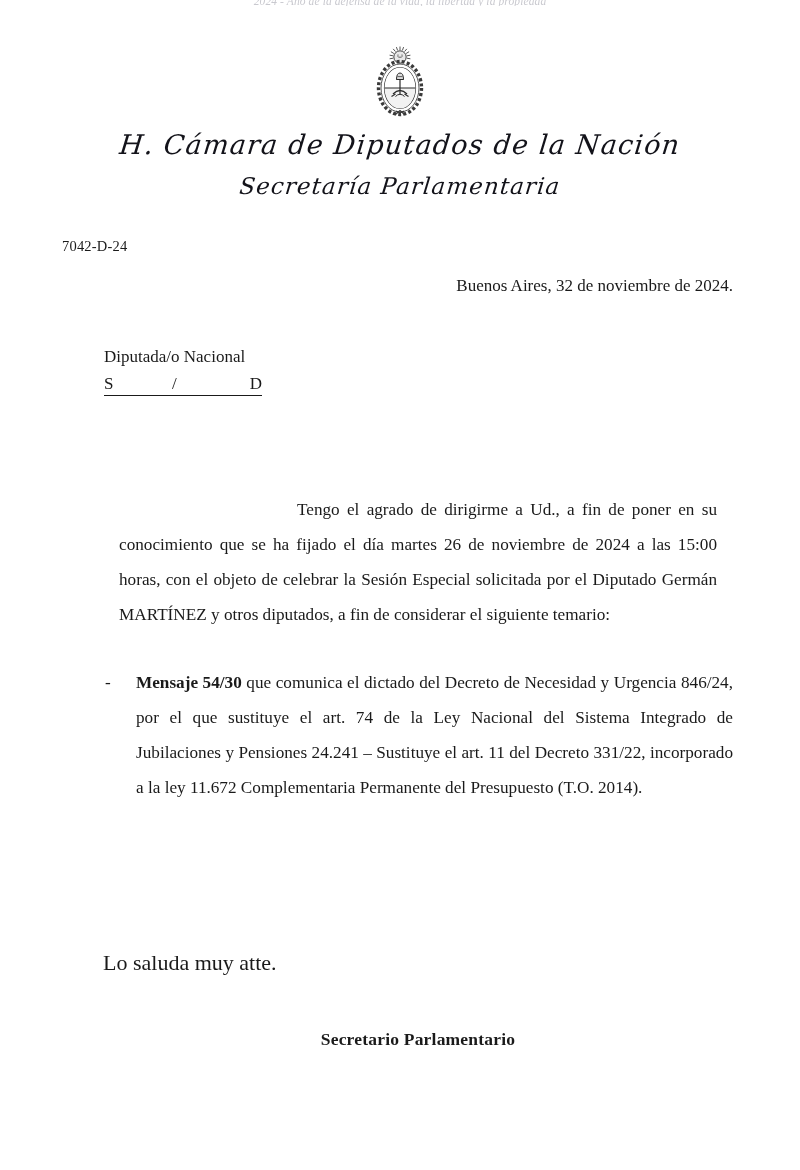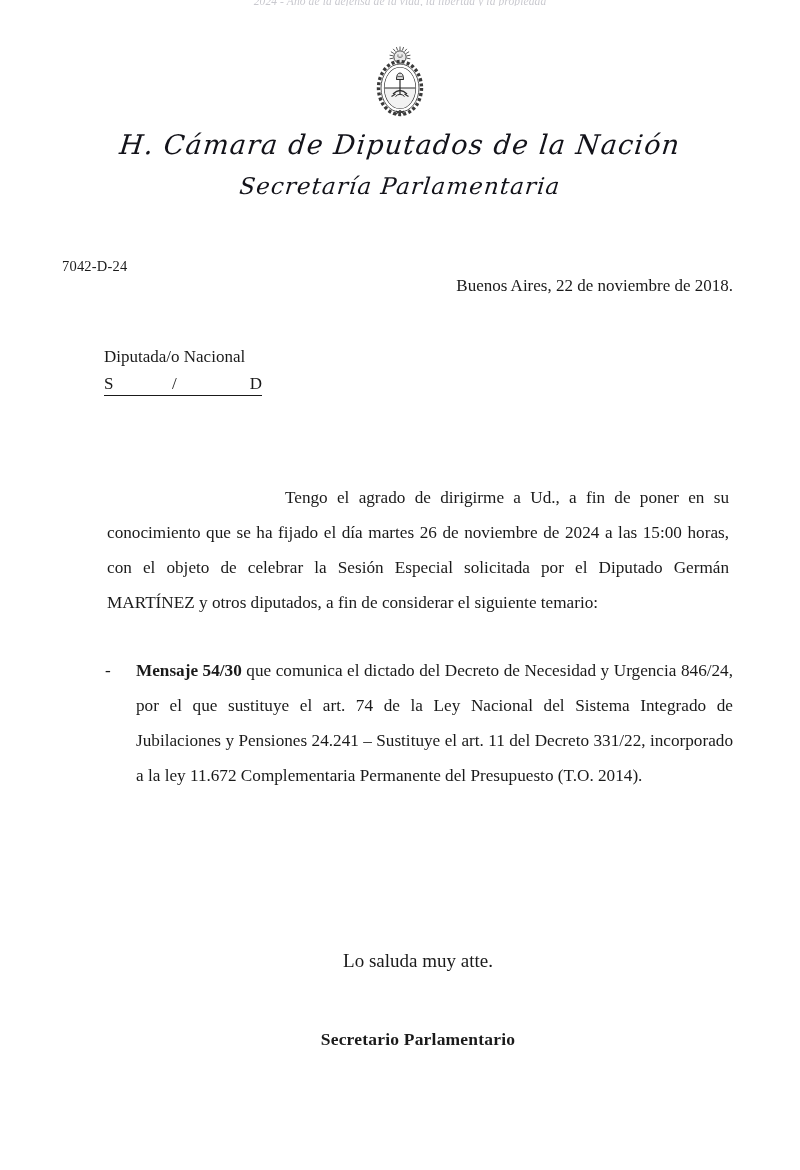--- a/index.html
+++ b/index.html
@@ -81,7 +81,6 @@
     left: 62px;
     font-size: 14.5px;
     letter-spacing: 0.2px;
-    margin-top: 20px;
   }
 
   

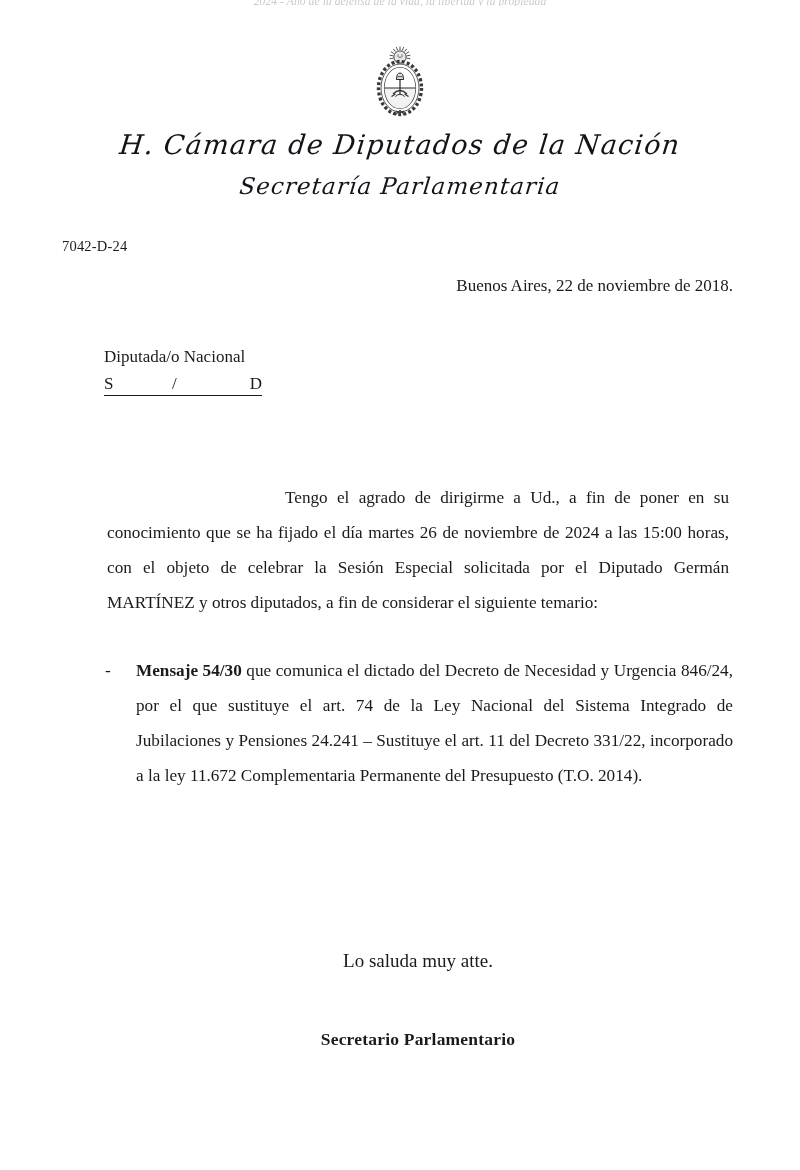--- a/index.html
+++ b/index.html
@@ -243,7 +243,7 @@
 
 <div class="file-ref">7042-D-24</div>
 
-<div class="dateline">Buenos Aires, 22 de noviembre de 2018.</div>
+<div class="dateline">Buenos Aires, 32 de noviembre de 2024.</div>
 
 <div class="addressee">
   <div class="addressee-title">Diputada/o Nacional</div>

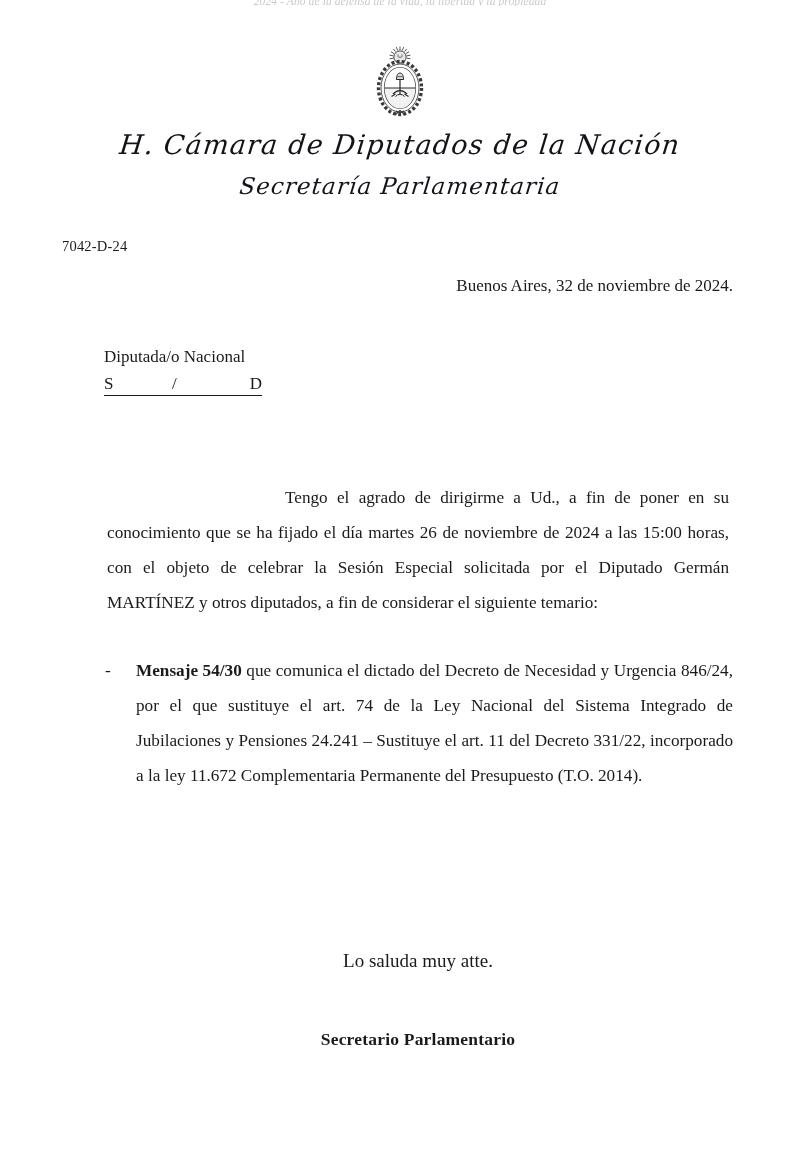--- a/index.html
+++ b/index.html
@@ -129,7 +129,7 @@
     line-height: 35px;
     text-align: justify;
     text-justify: inter-word;
-    margin: 4px;
+    margin: 16px;
   }
   .para.indented { text-indent: 178px; }
 

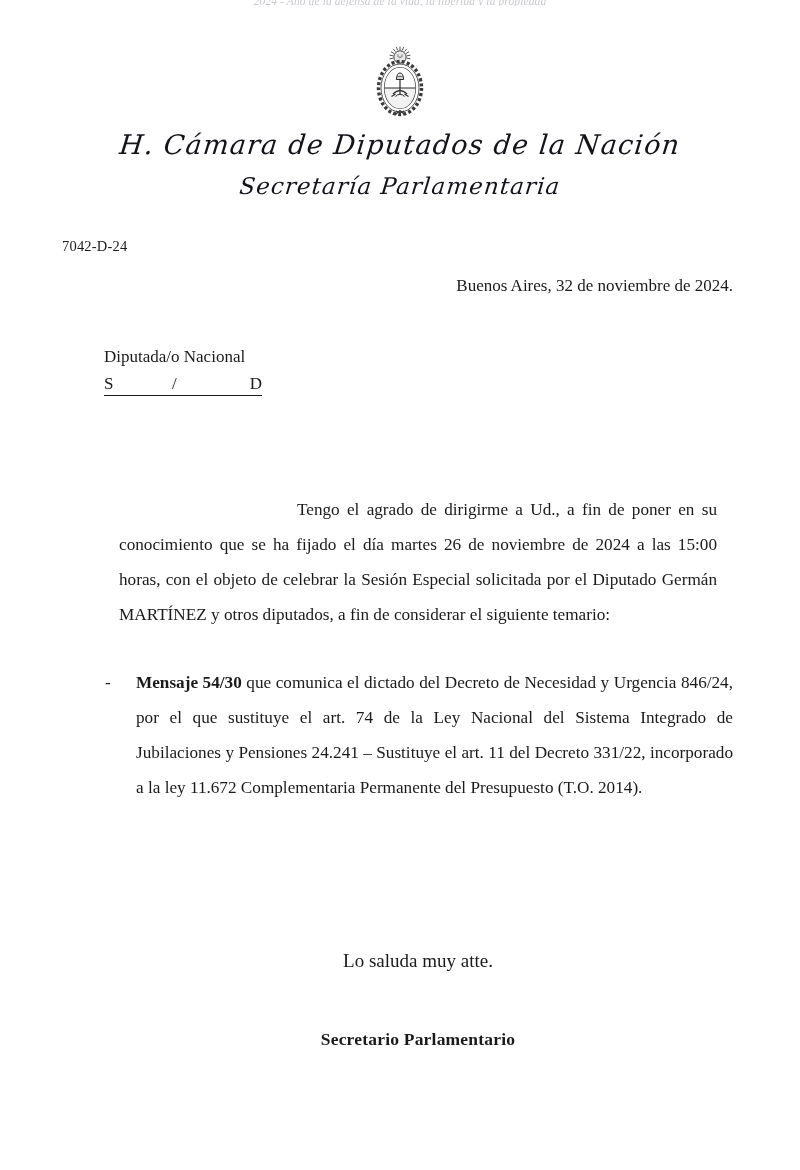--- a/index.html
+++ b/index.html
@@ -159,8 +159,8 @@
     top: 950px;
     left: 103px;
     width: 630px;
-    text-align: center;
-    font-size: 19px;
+    text-align: left;
+    font-size: 22px;
   }
   .signature {
     position: absolute;

